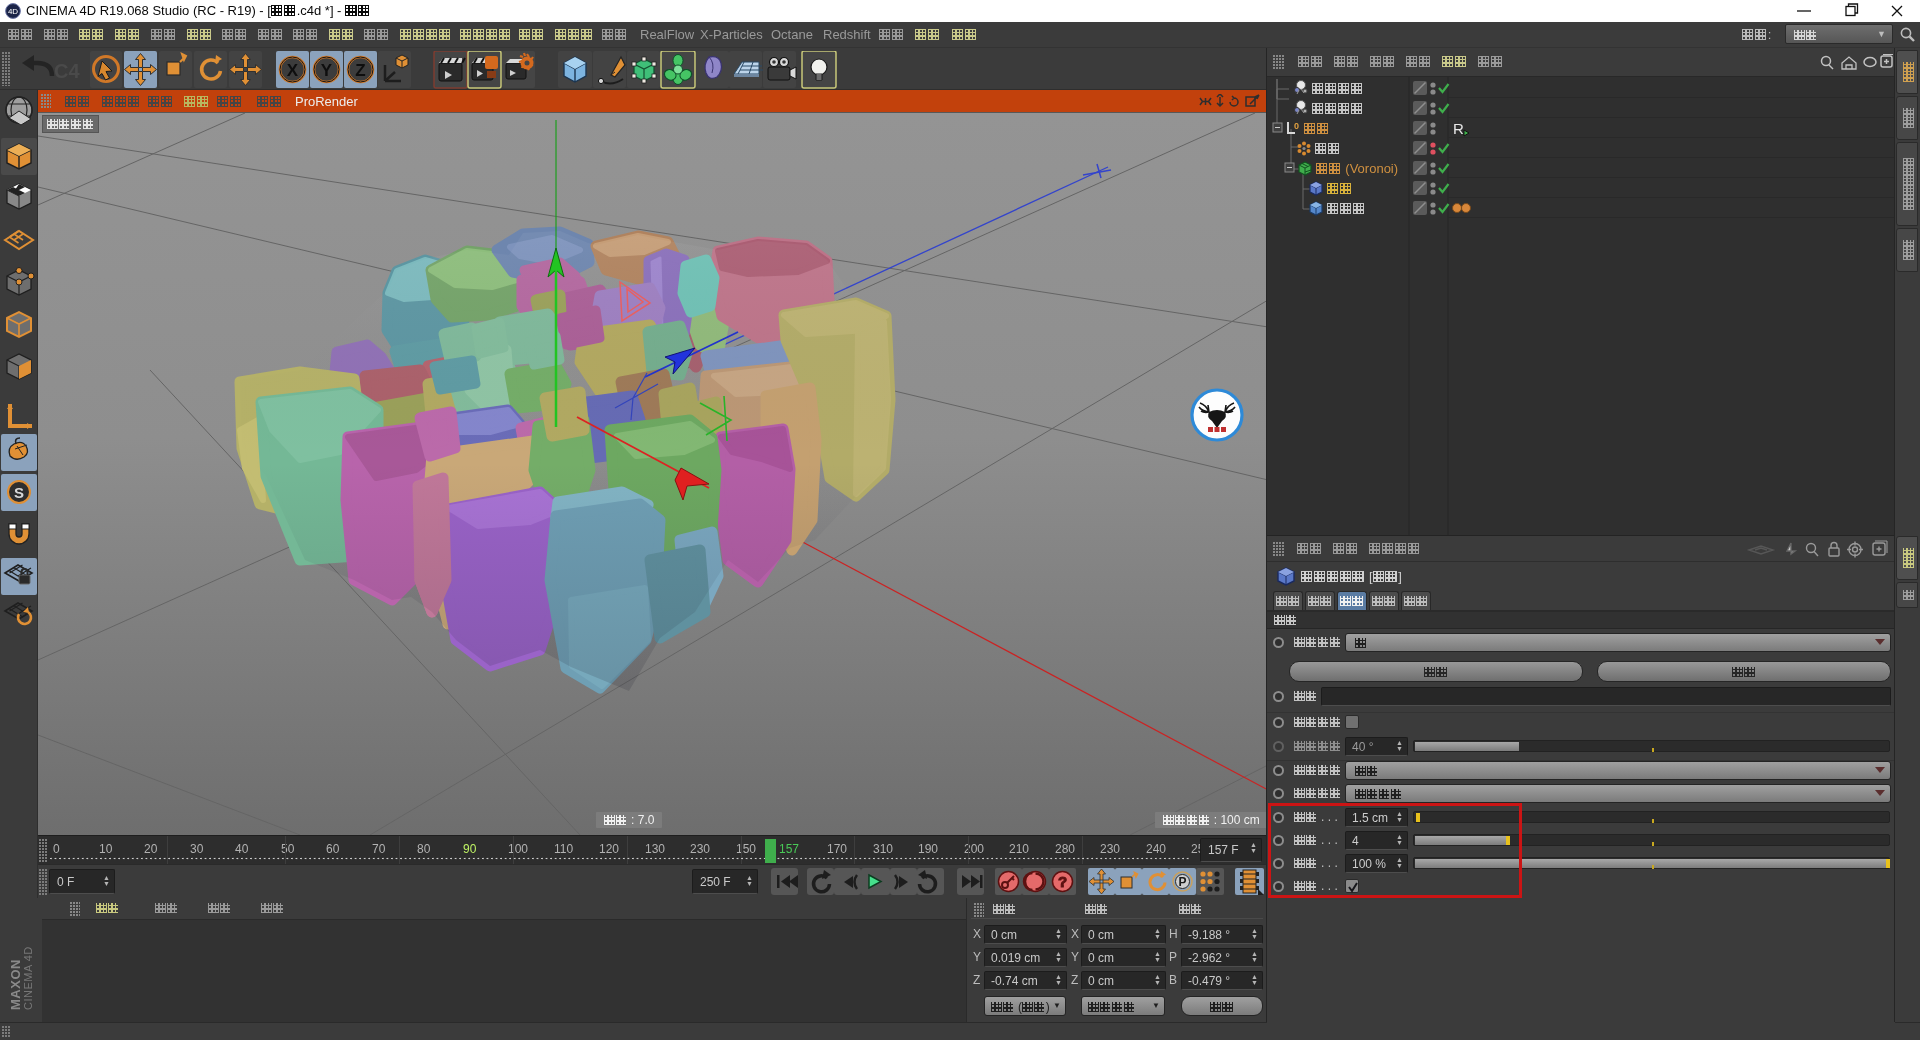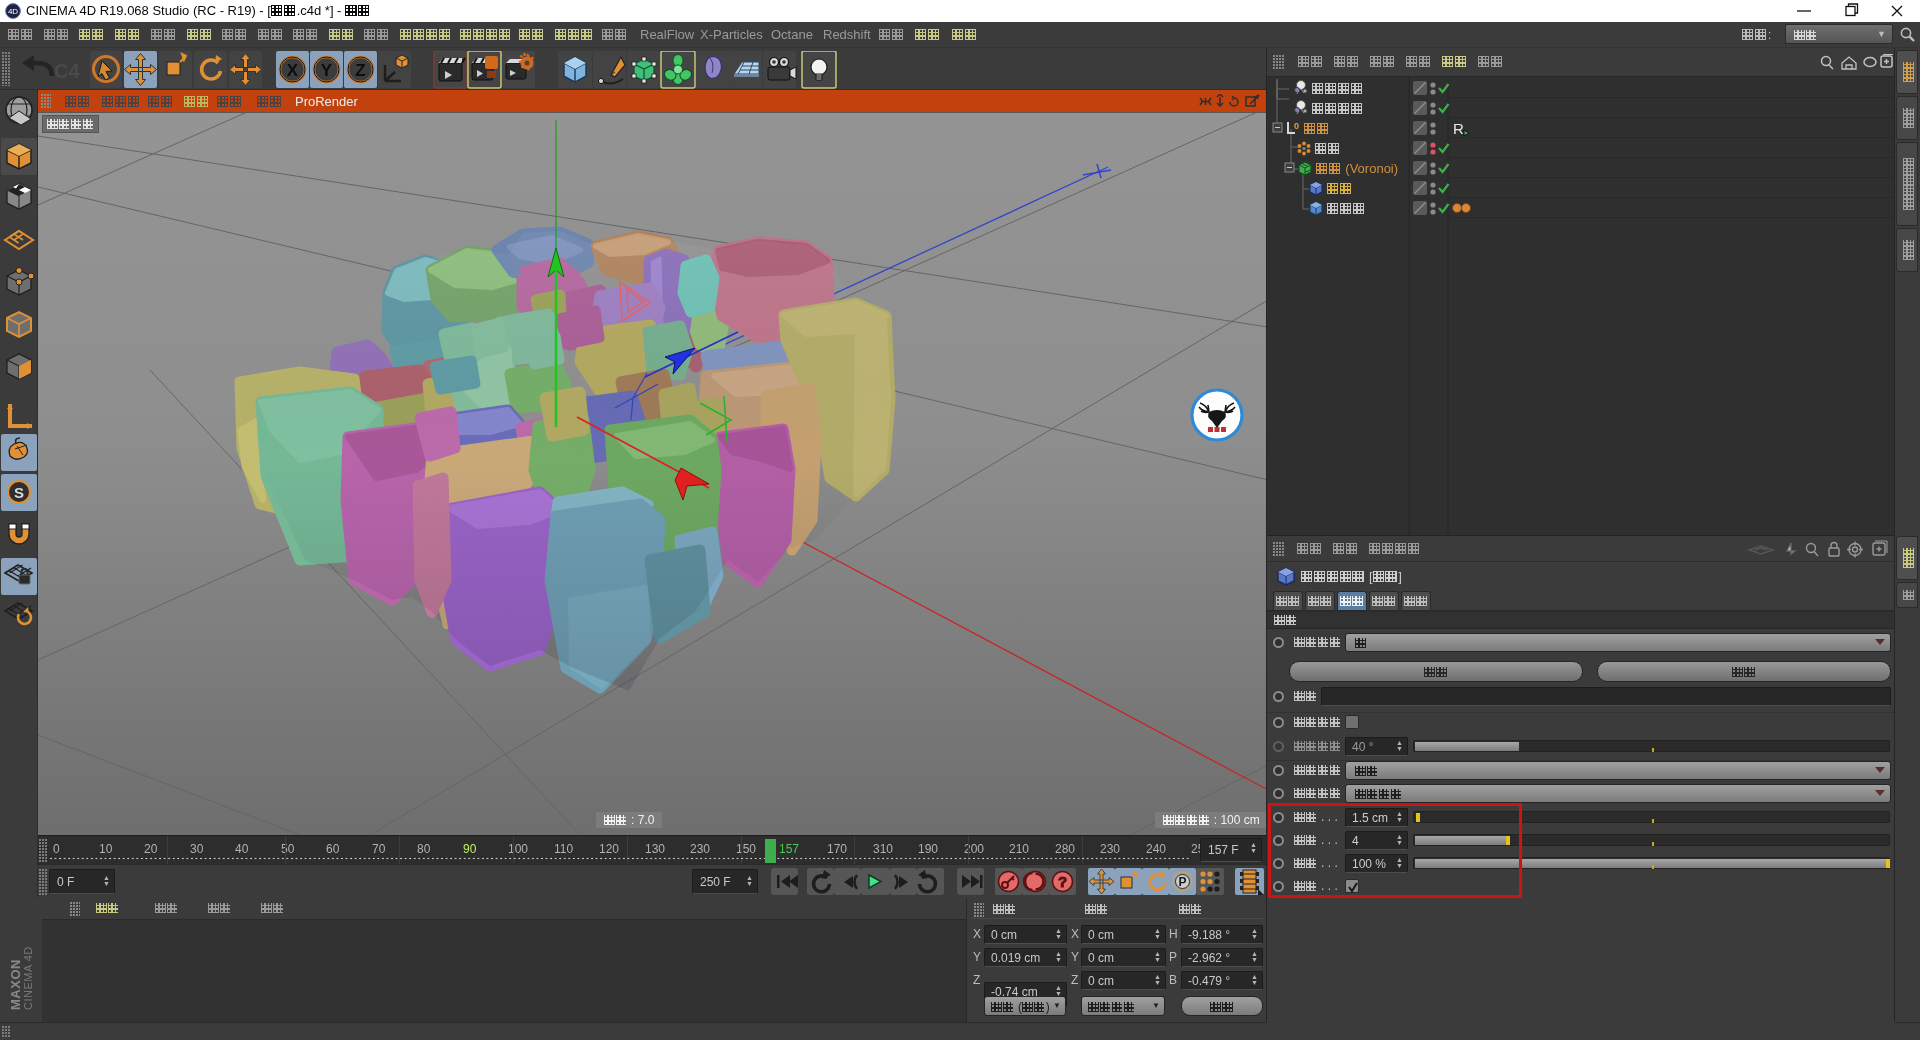--- a/index.html
+++ b/index.html
@@ -624,7 +624,7 @@
 <div class="abs" style="left:202px;top:52px;font-size:12px;color:#bdbdbd">P</div>
 <div class="abs dk" style="left:214px;top:50px;width:82px;height:19px;font-size:12px;padding:2px 0 0 6px">-2.962 °<span class="spin" style="top:2px">▲<br>▼</span></div>
 <div class="abs" style="left:6px;top:75px;font-size:12px;color:#bdbdbd">Z</div>
-<div class="abs dk" style="left:17px;top:84px;width:83px;height:25px;font-size:12px;padding:2px 0 0 6px">-0.74 cm<span class="spin" style="top:2px">▲<br>▼</span></div>
+<div class="abs dk" style="left:17px;top:73px;width:83px;height:19px;font-size:12px;padding:2px 0 0 6px">-0.74 cm<span class="spin" style="top:2px">▲<br>▼</span></div>
 <div class="abs" style="left:104px;top:75px;font-size:12px;color:#bdbdbd">Z</div>
 <div class="abs dk" style="left:114px;top:73px;width:85px;height:19px;font-size:12px;padding:2px 0 0 6px">0 cm<span class="spin" style="top:2px">▲<br>▼</span></div>
 <div class="abs" style="left:202px;top:75px;font-size:12px;color:#bdbdbd">B</div>

